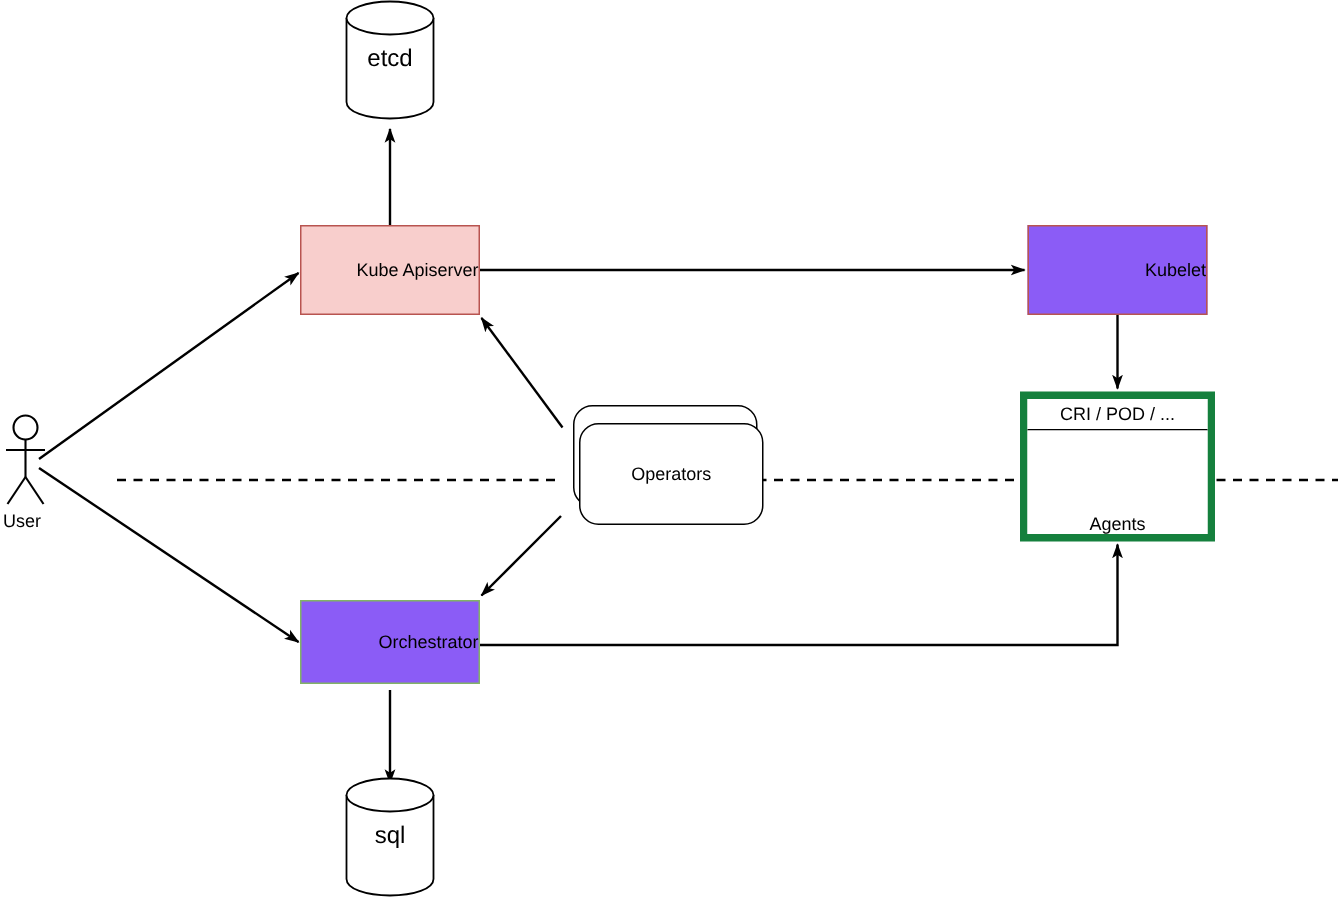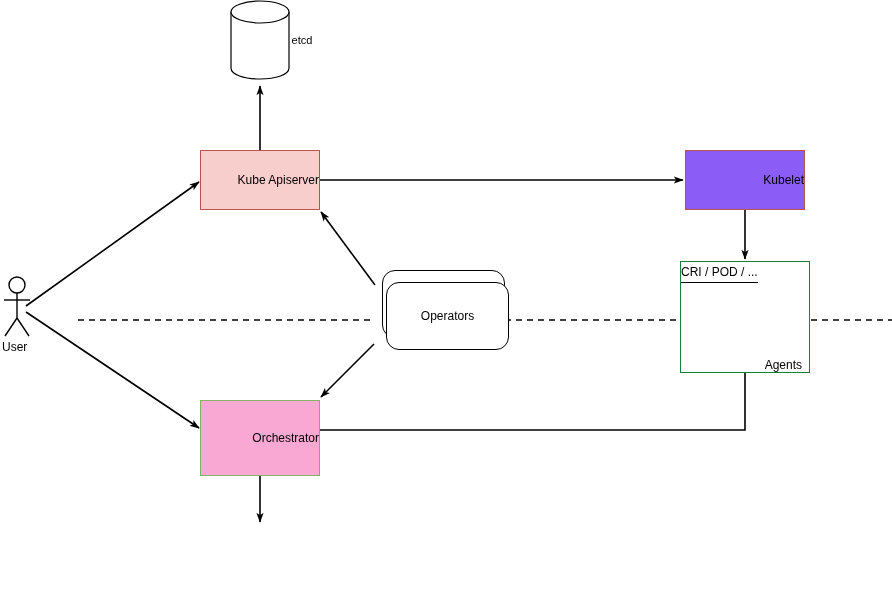--- a/index.html
+++ b/index.html
@@ -130,9 +130,8 @@
     display: flex;
     align-items: center;
     justify-content: center;
-    font-size: 11px;
-    color: #000000;
-    padding-left: 42px;
+    font-size: 16px;
+    color: #000000;
   }
 
   

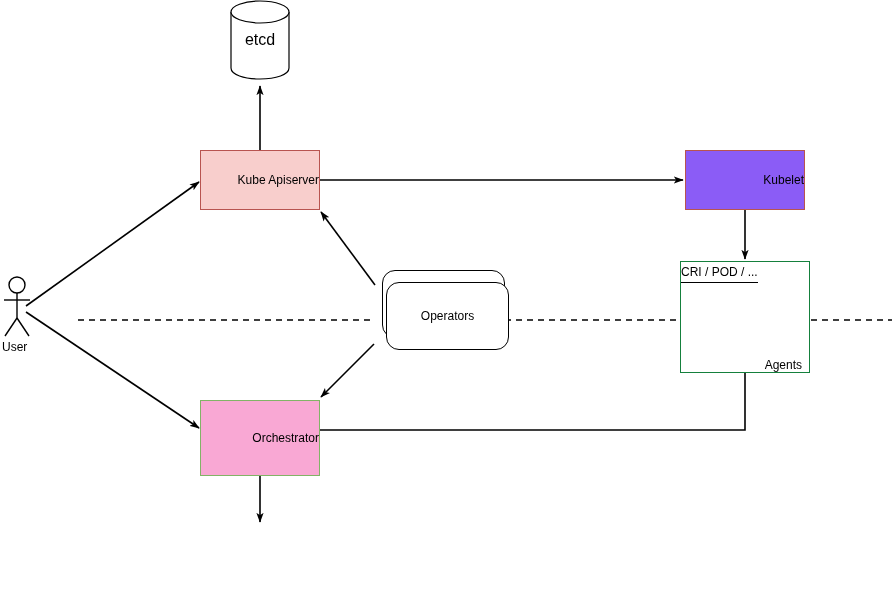--- a/index.html
+++ b/index.html
@@ -58,12 +58,12 @@
   
   .agents-wrap {
     position: absolute;
-    left: 680px; top: 261px; width: 130px; height: 112px;
-    box-sizing: border-box;
-    border: 1px solid #15803d;
-    background: #ffffff;
-    display: flex;
-    flex-direction: row;
+    left: 680px; top: 261px; width: 130px; height: 100px;
+    box-sizing: border-box;
+    border: 5px solid #15803d;
+    background: #ffffff;
+    display: flex;
+    flex-direction: column;
   }
   .agents-band {
     box-sizing: border-box;

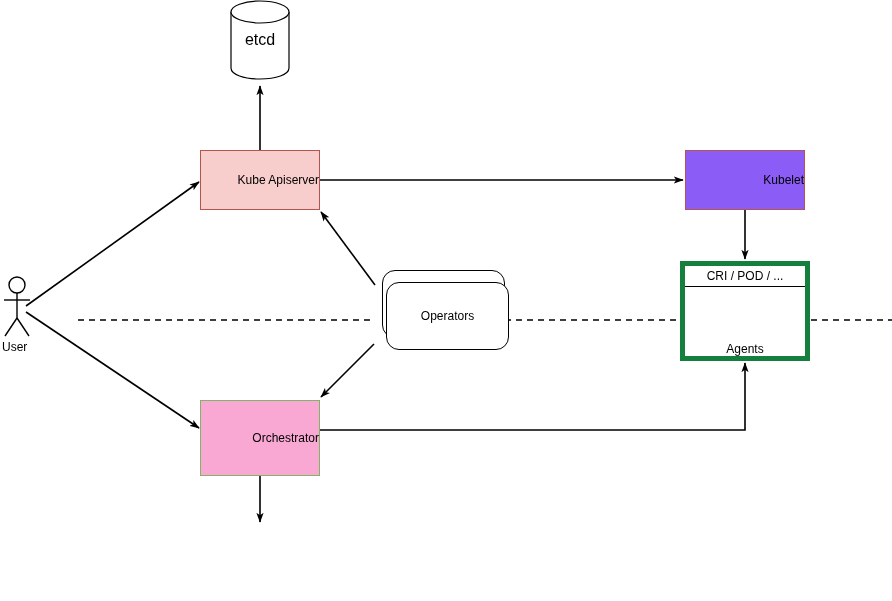--- a/index.html
+++ b/index.html
@@ -50,8 +50,8 @@
     border: 1px solid #b85450;
   }
   .box-orchestrator {
-    left: 200px; top: 400px; width: 120px; height: 76px;
-    background: #f9a8d4;
+    left: 200px; top: 400px; width: 120px; height: 56px;
+    background: #8b5cf6;
     border: 1px solid #82b366;
   }
 

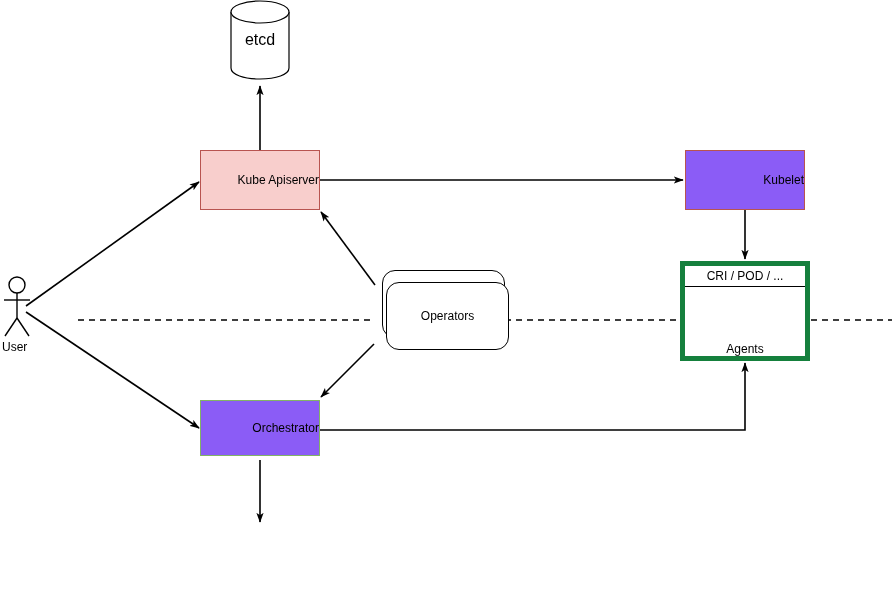--- a/index.html
+++ b/index.html
@@ -193,6 +193,13 @@
     <div class="cyl-label">etcd</div>
   </div>
 
+  <div class="cyl cyl-sql">
+    <svg width="60" height="80" viewBox="0 0 60 80" xmlns="http://www.w3.org/2000/svg">
+      <path d="M1,12 L1,68 C1,74.6 14,79 30,79 C46,79 59,74.6 59,68 L59,12" fill="#ffffff" stroke="#000000" stroke-width="1.2"></path>
+      <ellipse cx="30" cy="12" rx="29" ry="11" fill="#ffffff" stroke="#000000" stroke-width="1.2"></ellipse>
+    </svg>
+    <div class="cyl-label">sql</div>
+  </div>
 
   <div class="node box-apiserver">
     <span>Kube Apiserver</span>

